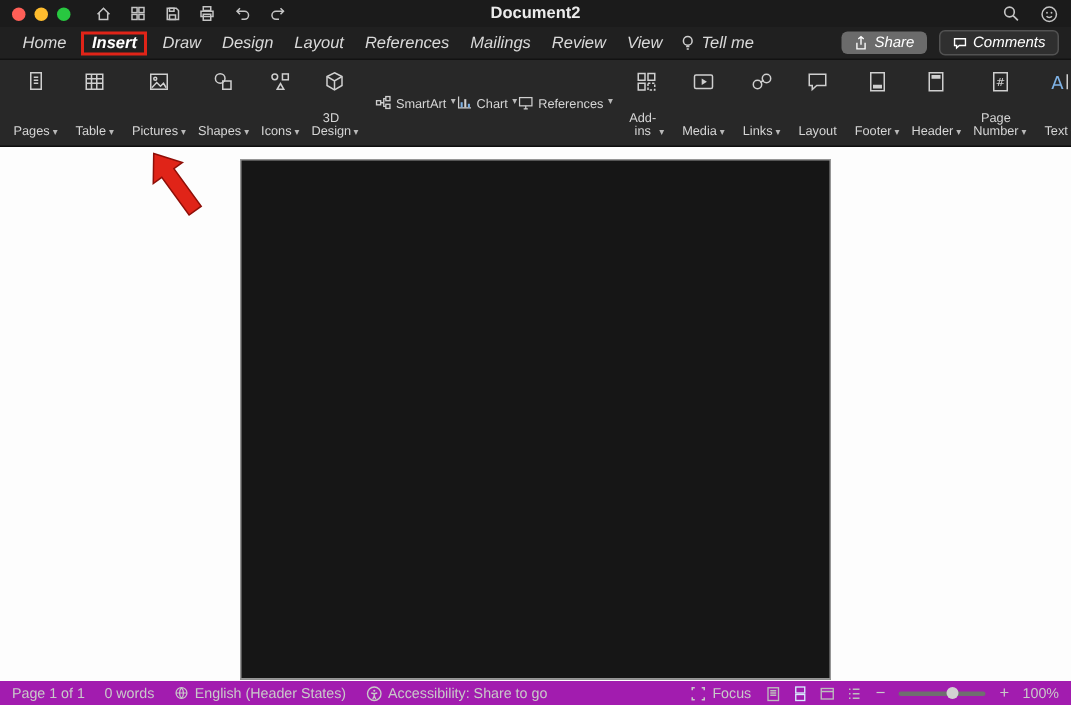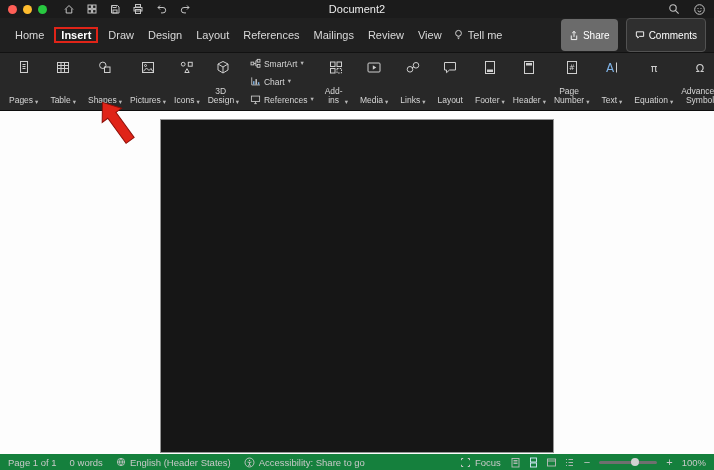--- a/index.html
+++ b/index.html
@@ -16,7 +16,7 @@
   .light{width:9px;height:9px;border-radius:50%;}
   .tb-icons{display:flex;gap:11px;margin-left:16px;align-items:center;}
   .tb-title{position:absolute;left:50%;transform:translateX(-50%);color:#ececec;
-            font-size:11px;font-weight:normal;white-space:nowrap;}
+            font-size:11px;font-weight:bold;white-space:nowrap;}
   .tb-right{margin-left:auto;display:flex;gap:13px;align-items:center;}
 
   

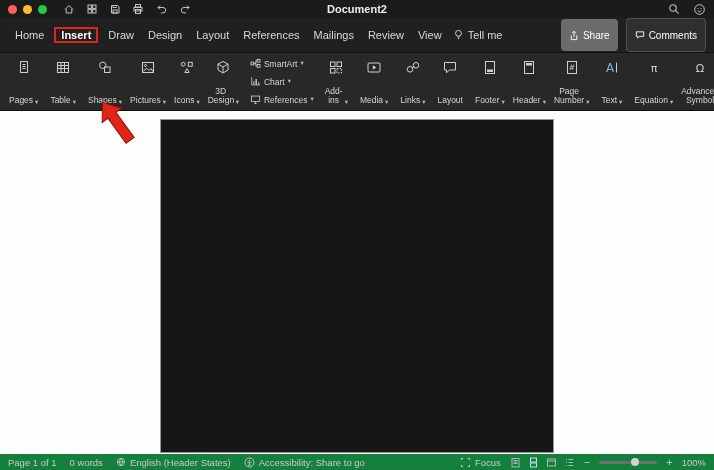--- a/index.html
+++ b/index.html
@@ -21,7 +21,7 @@
 
   
   .tabrow{flex:0 0 21px;background:#202020;display:flex;align-items:center;
-          padding:0 8px;border-bottom:1px solid #121212;}
+          padding:0 8px;border-bottom:1px solid #121212;font-style:italic;}
   .tab{font-size:11px;color:#d9d9d9;padding:2px 7px;white-space:nowrap;}
   .tab-insert{border:2px solid #e02418;padding:0 5px;color:#fff;font-weight:bold;margin:0 3px;}
   .tellme{display:flex;align-items:center;gap:4px;margin-left:4px;}

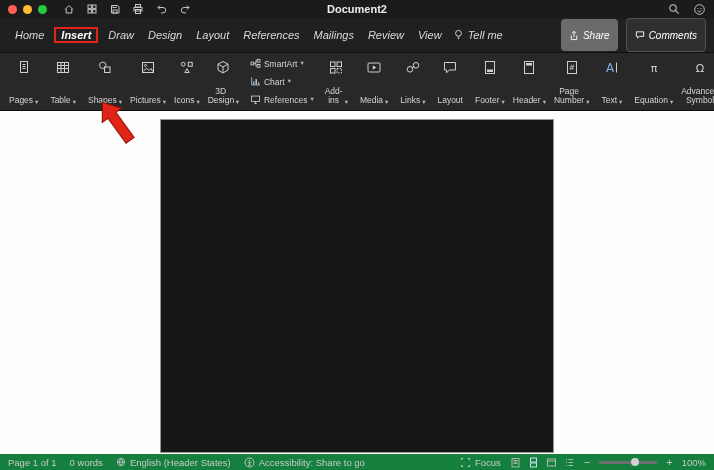--- a/index.html
+++ b/index.html
@@ -26,7 +26,7 @@
   .tab-insert{border:2px solid #e02418;padding:0 5px;color:#fff;font-weight:bold;margin:0 3px;}
   .tellme{display:flex;align-items:center;gap:4px;margin-left:4px;}
   .pillgroup{margin-left:auto;display:flex;gap:8px;align-items:center;}
-  .pill{height:32px;display:flex;align-items:center;gap:4px;padding:0 8px;
+  .pill{height:15px;display:flex;align-items:center;gap:4px;padding:0 8px;
         border-radius:4px;font-size:10px;color:#fff;white-space:nowrap;}
   .pill-share{background:#6b6b6b;}
   .pill-comments{background:#2f2f2f;border:1px solid #525252;}

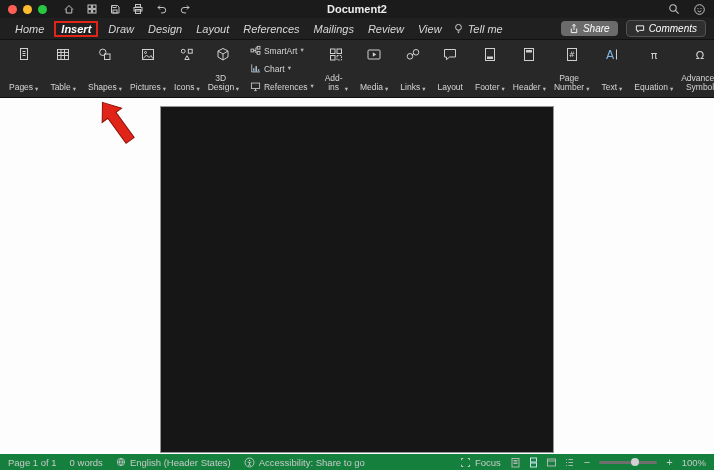--- a/index.html
+++ b/index.html
@@ -41,7 +41,7 @@
   .w26{max-width:26px;} .w34{max-width:34px;} .w42{max-width:42px;}
   .chev{font-size:6.5px;color:#b8b8b8;line-height:1;padding-bottom:1px;}
   .divider{width:1px;background:#3e3e3e;margin:3px 2px;}
-  .stack{display:flex;flex-direction:column;justify-content:space-between;padding:2px 3px;}
+  .stack{display:flex;flex-direction:row;justify-content:space-between;padding:2px 3px;}
   .rrow{display:flex;align-items:center;gap:3px;font-size:8.5px;color:#d6d6d6;white-space:nowrap;}
 
   

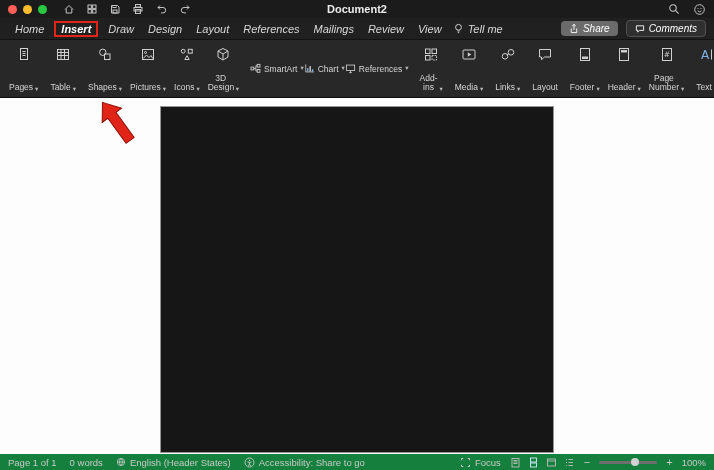--- a/index.html
+++ b/index.html
@@ -207,19 +207,6 @@
     <div class="rbtn">
       <span class="ric">
           <svg width="16" height="15" viewBox="0 0 16 15" fill="none" stroke="#cfcfcf" stroke-width="1">
-            <circle cx="5.8" cy="5.3" r="3.2"></circle>
-            <rect x="7.5" y="7" width="5.5" height="5.5"></rect>
-          </svg>
-        </span>
-      <span class="rlbl">
-          <span>Shapes</span>
-          <span class="chev">▾</span>
-        </span>
-    </div>
-
-    <div class="rbtn">
-      <span class="ric">
-          <svg width="16" height="15" viewBox="0 0 16 15" fill="none" stroke="#cfcfcf" stroke-width="1">
             <rect x="2.5" y="2.5" width="11" height="10"></rect>
             <circle cx="5.5" cy="5.5" r="1"></circle>
             <path d="M3.2 11.5 6.5 8l2.5 2.5 2-2 1.8 3"></path>
@@ -227,6 +214,19 @@
         </span>
       <span class="rlbl">
           <span>Pictures</span>
+          <span class="chev">▾</span>
+        </span>
+    </div>
+
+    <div class="rbtn">
+      <span class="ric">
+          <svg width="16" height="15" viewBox="0 0 16 15" fill="none" stroke="#cfcfcf" stroke-width="1">
+            <circle cx="5.8" cy="5.3" r="3.2"></circle>
+            <rect x="7.5" y="7" width="5.5" height="5.5"></rect>
+          </svg>
+        </span>
+      <span class="rlbl">
+          <span>Shapes</span>
           <span class="chev">▾</span>
         </span>
     </div>

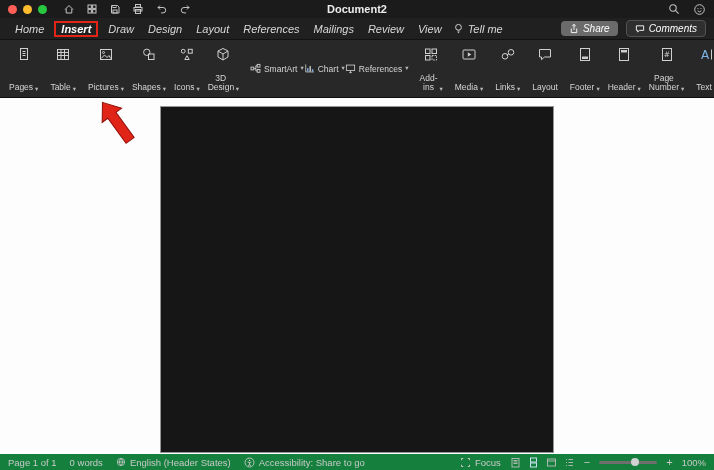--- a/index.html
+++ b/index.html
@@ -50,7 +50,7 @@
         border:1px solid #969696;box-sizing:border-box;}
 
   
-  .statusbar{flex:0 0 16px;background:#15803d;display:flex;align-items:center;gap:13px;
+  .statusbar{flex:0 0 16px;background:#a21caf;display:flex;align-items:center;gap:13px;
              padding:0 8px;font-size:9.5px;color:#c9c9c9;}
   .sb-item{display:flex;align-items:center;gap:4px;white-space:nowrap;}
   .sb-right{margin-left:auto;display:flex;align-items:center;gap:9px;}

